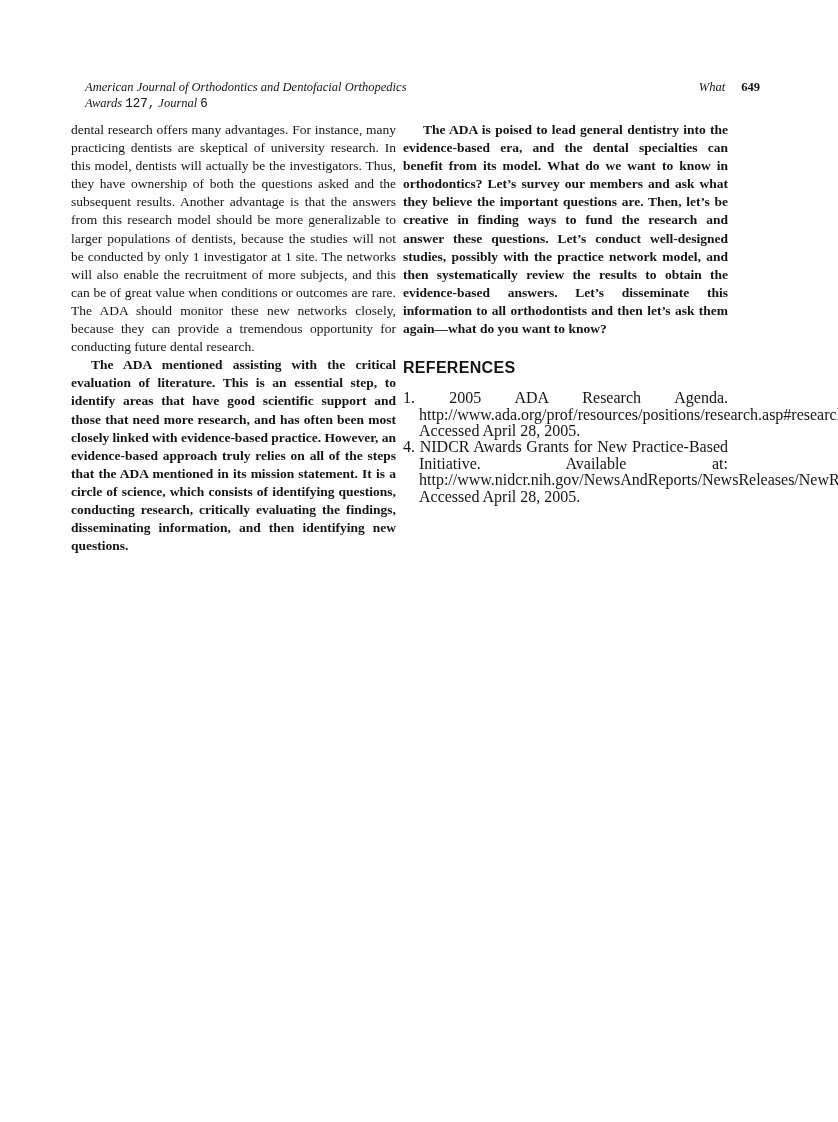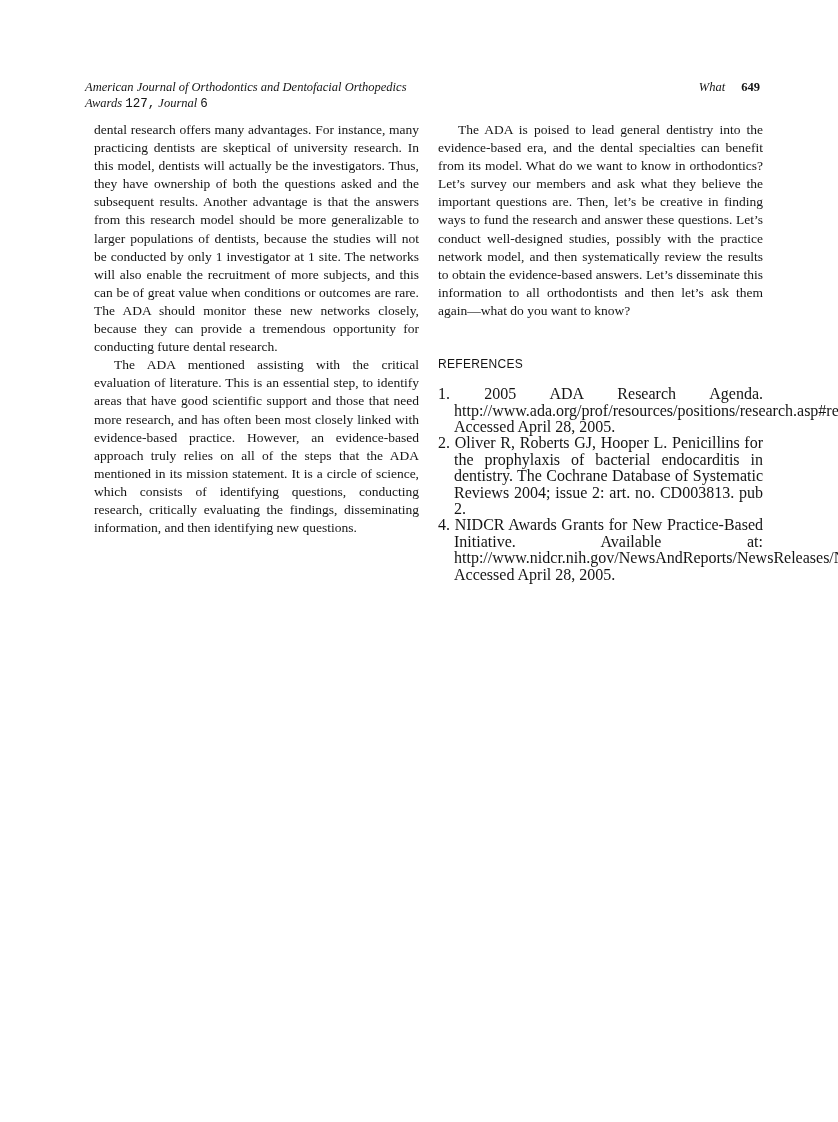--- a/index.html
+++ b/index.html
@@ -33,9 +33,9 @@
   .columns {
     position: absolute;
     top: 121px;
-    left: 94px;
+    left: 71px;
     display: flex;
-    gap: 19px;
+    gap: 7px;
   }
   .col {
     width: 325px;

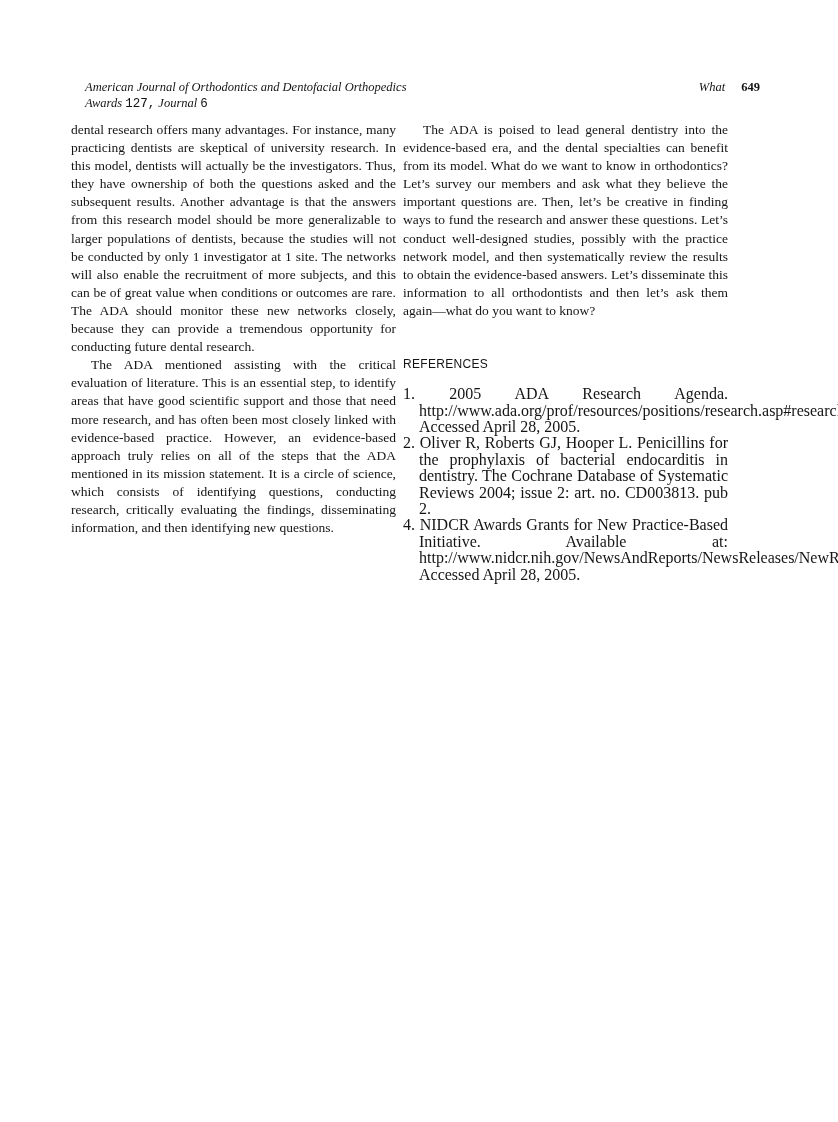--- a/index.html
+++ b/index.html
@@ -45,7 +45,7 @@
     text-align: justify;
   }
   .col p { margin: 0; }
-  .col p.indent { text-indent: 20px; }
+  .col p.indent { text-indent: 20px; font-weight: bold; }
 
   .refs-heading {
     font-family: "Liberation Sans", sans-serif;

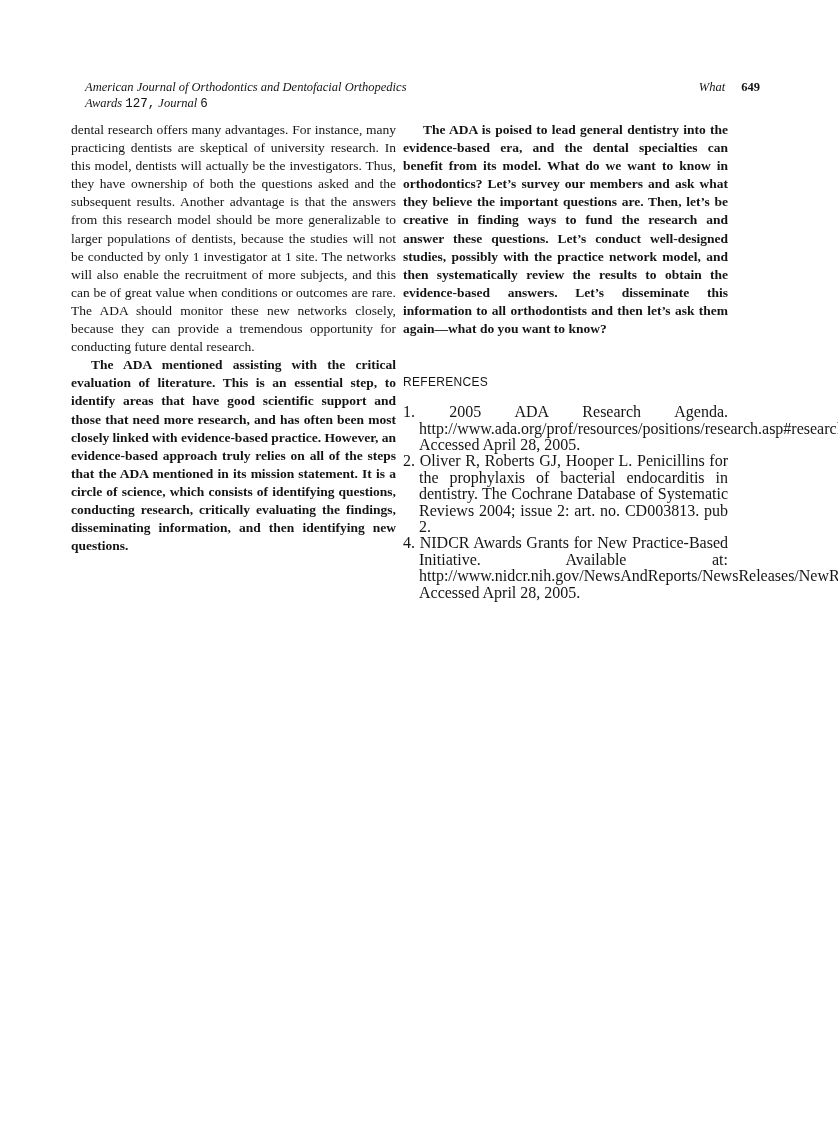--- a/index.html
+++ b/index.html
@@ -49,10 +49,10 @@
 
   .refs-heading {
     font-family: "Liberation Sans", sans-serif;
-    font-weight: normal;
-    font-size: 12px;
+    font-weight: bold;
+    font-size: 16px;
     letter-spacing: 0.3px;
-    margin-top: 35px;
+    margin-top: 21px;
     margin-bottom: 13px;
   }
   .ref {

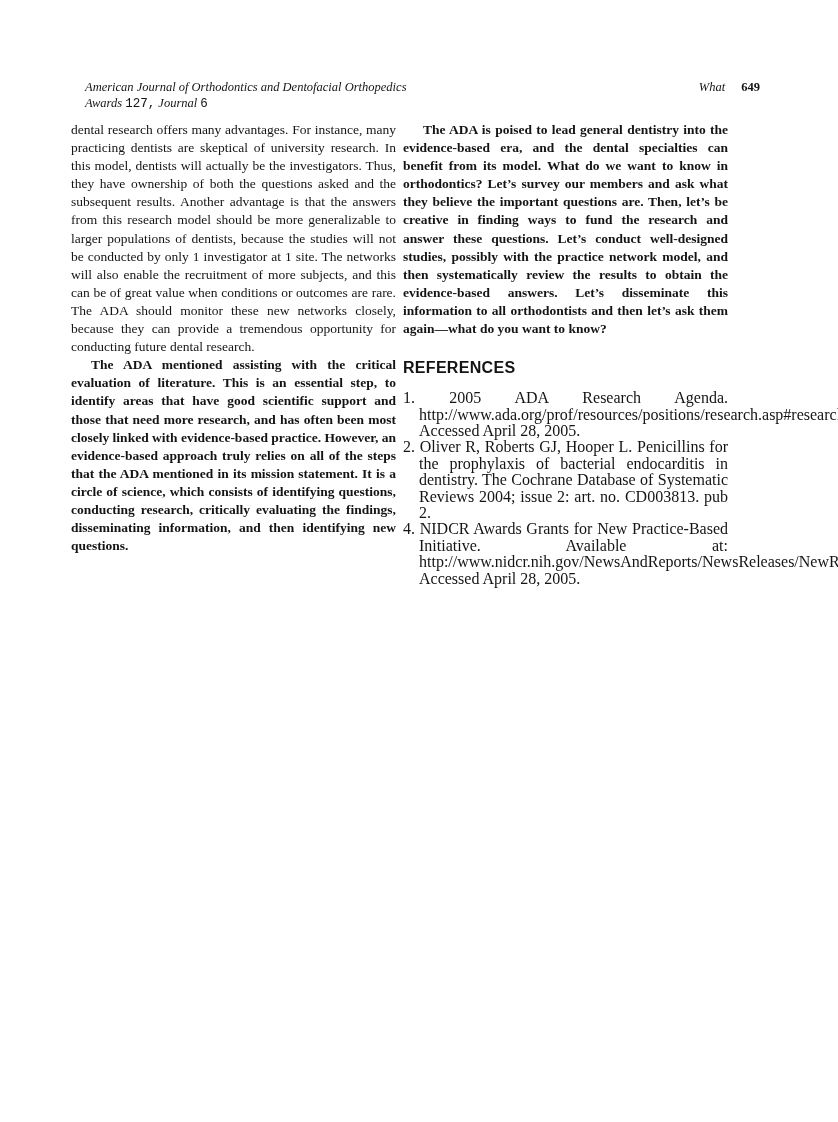--- a/index.html
+++ b/index.html
@@ -99,7 +99,6 @@
 
       <div>
         <p class="ref"><span>1.</span> <span>2005 ADA Research Agenda. http://www.ada.org/prof/resources/positions/research.asp#research. Accessed April 28, 2005.</span></p>
-        <p class="ref"><span>2.</span> <span>Oliver R, Roberts GJ, Hooper L. Penicillins for the prophylaxis of bacterial endocarditis in dentistry. The Cochrane Database of Systematic Reviews 2004; issue 2: art. no. CD003813. pub 2.</span></p>
         <p class="ref"><span>4.</span> <span>NIDCR Awards Grants for New Practice-Based Initiative. Available at: http://www.nidcr.nih.gov/NewsAndReports/NewsReleases/NewRelease033/2005.htm. Accessed April 28, 2005.</span></p>
       </div>
     </div>

